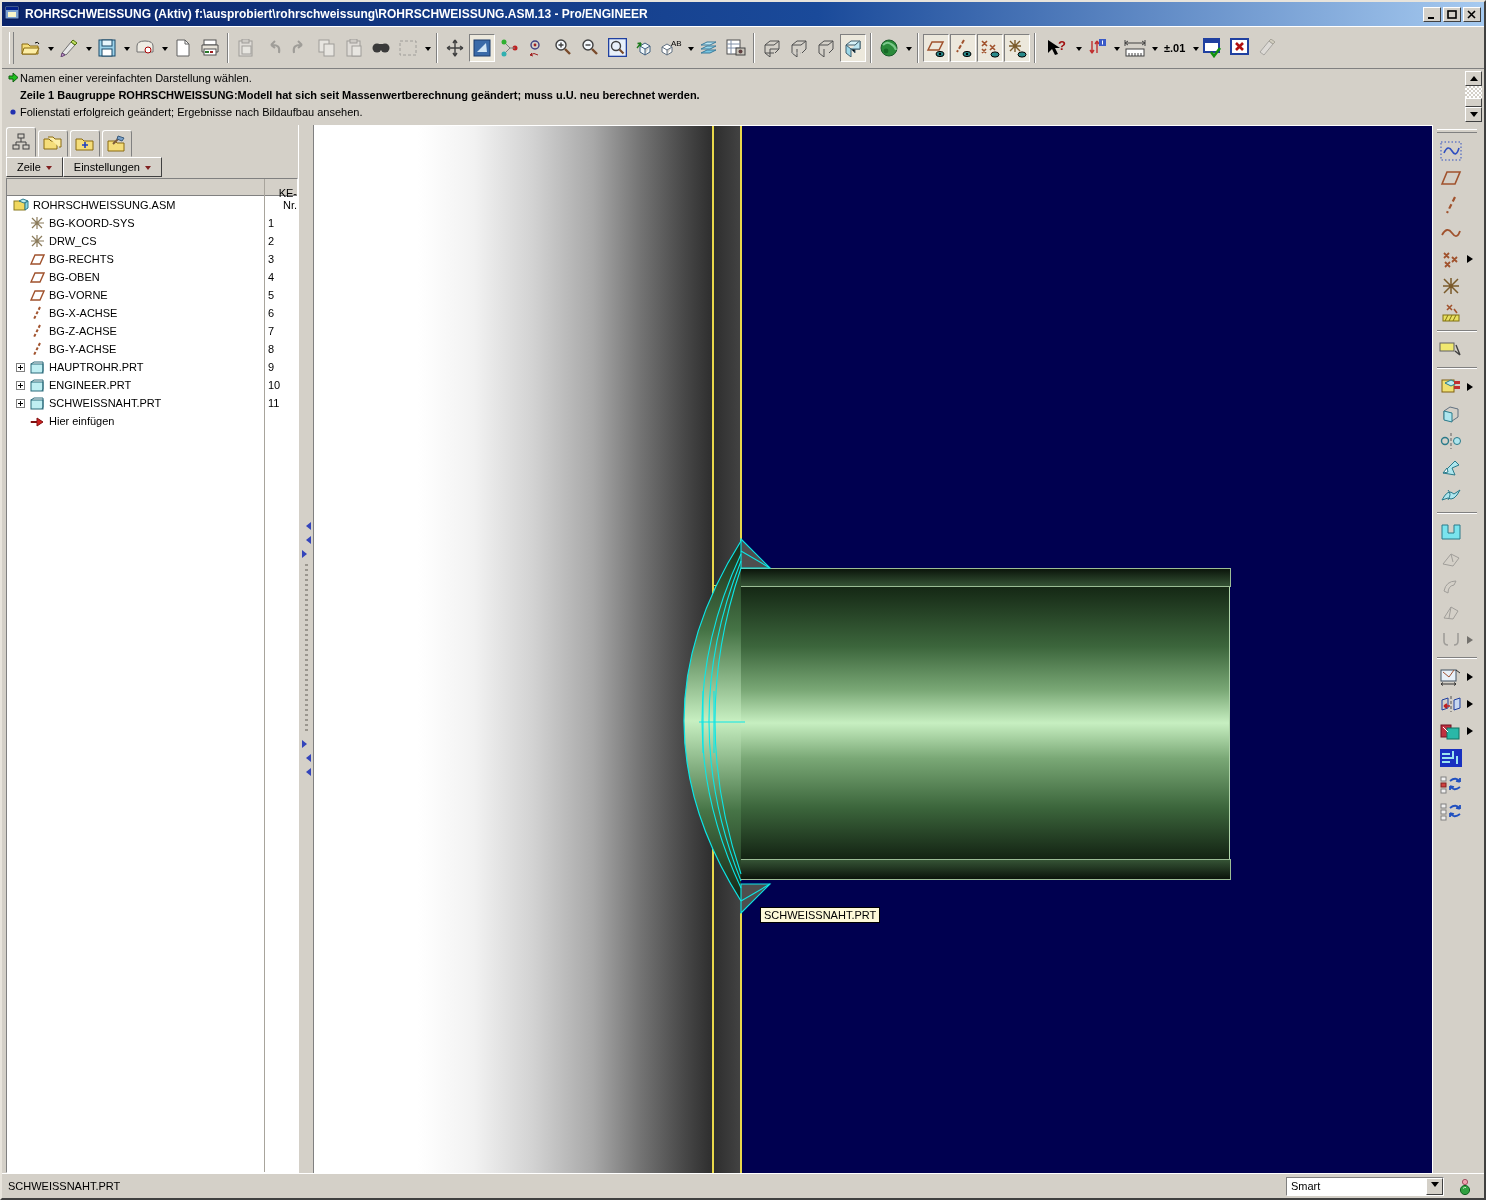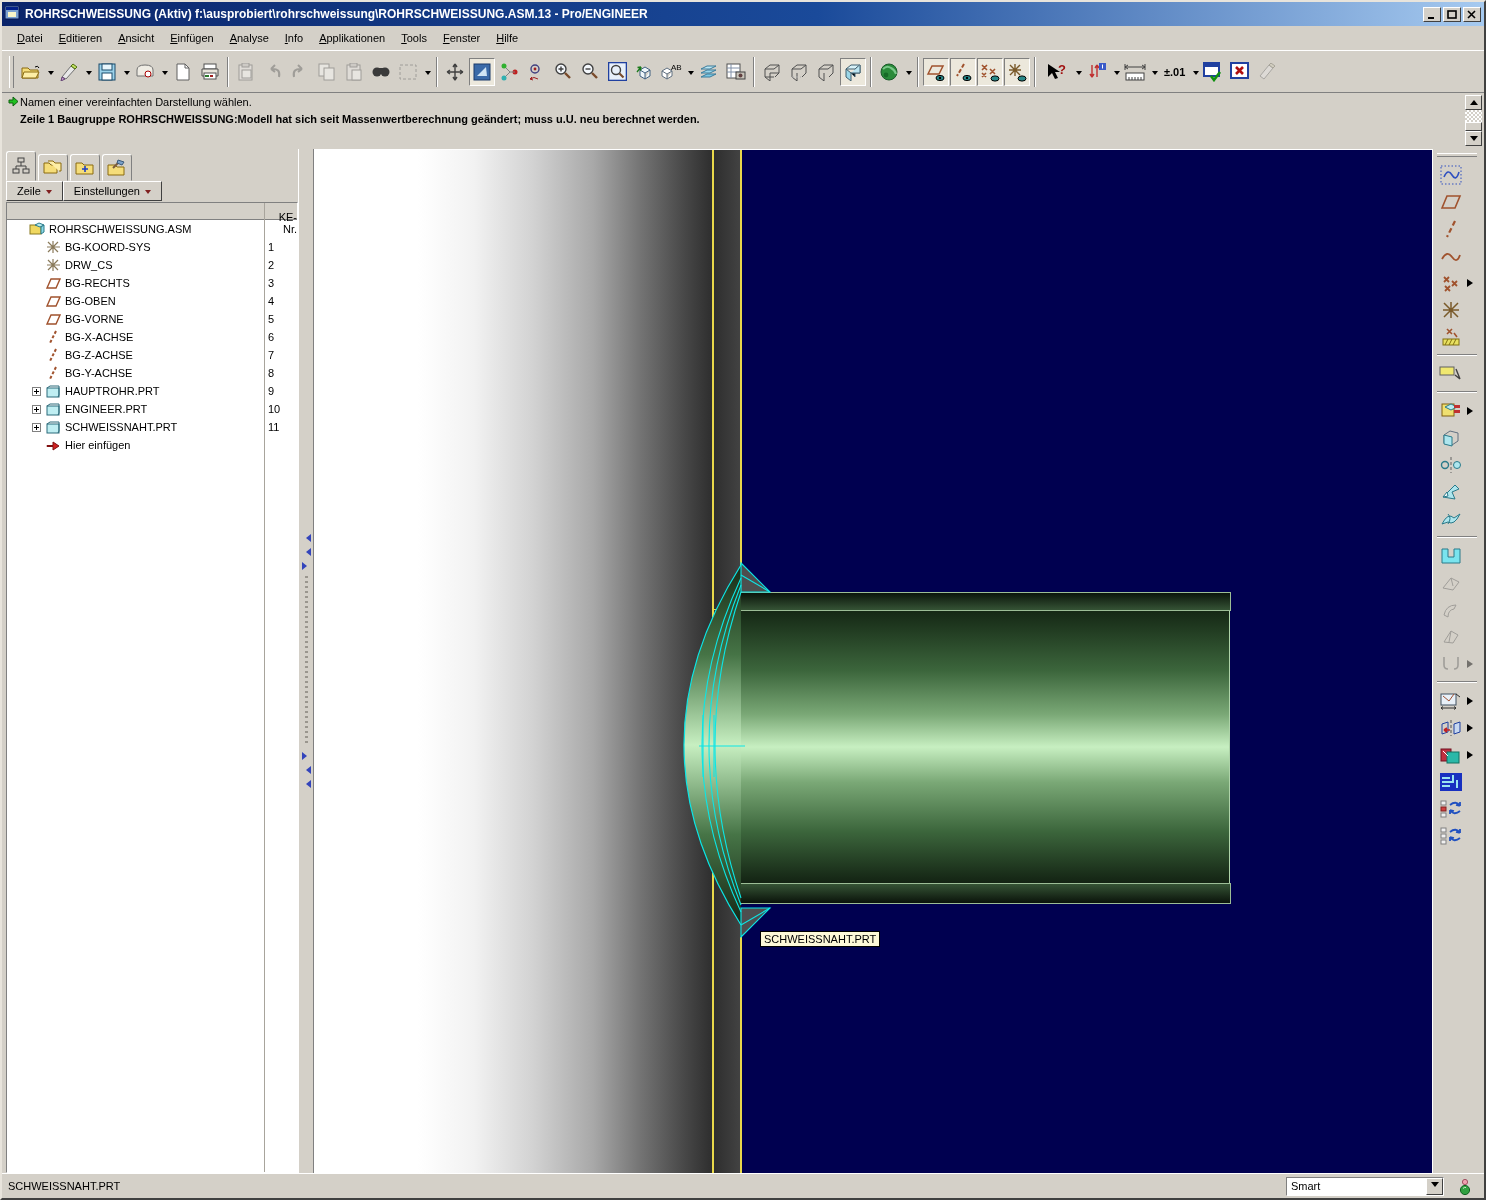--- a/index.html
+++ b/index.html
@@ -136,18 +136,6 @@
       </span>
   </div>
 
-  <div class="menubar">
-    <span class="mitem">Datei</span>
-    <span class="mitem">Editieren</span>
-    <span class="mitem">Ansicht</span>
-    <span class="mitem">Einfügen</span>
-    <span class="mitem">Analyse</span>
-    <span class="mitem">Info</span>
-    <span class="mitem">Applikationen</span>
-    <span class="mitem">Tools</span>
-    <span class="mitem">Fenster</span>
-    <span class="mitem">Hilfe</span>
-  </div>
 
   <div class="toolbar">
     <span class="grip"></span>

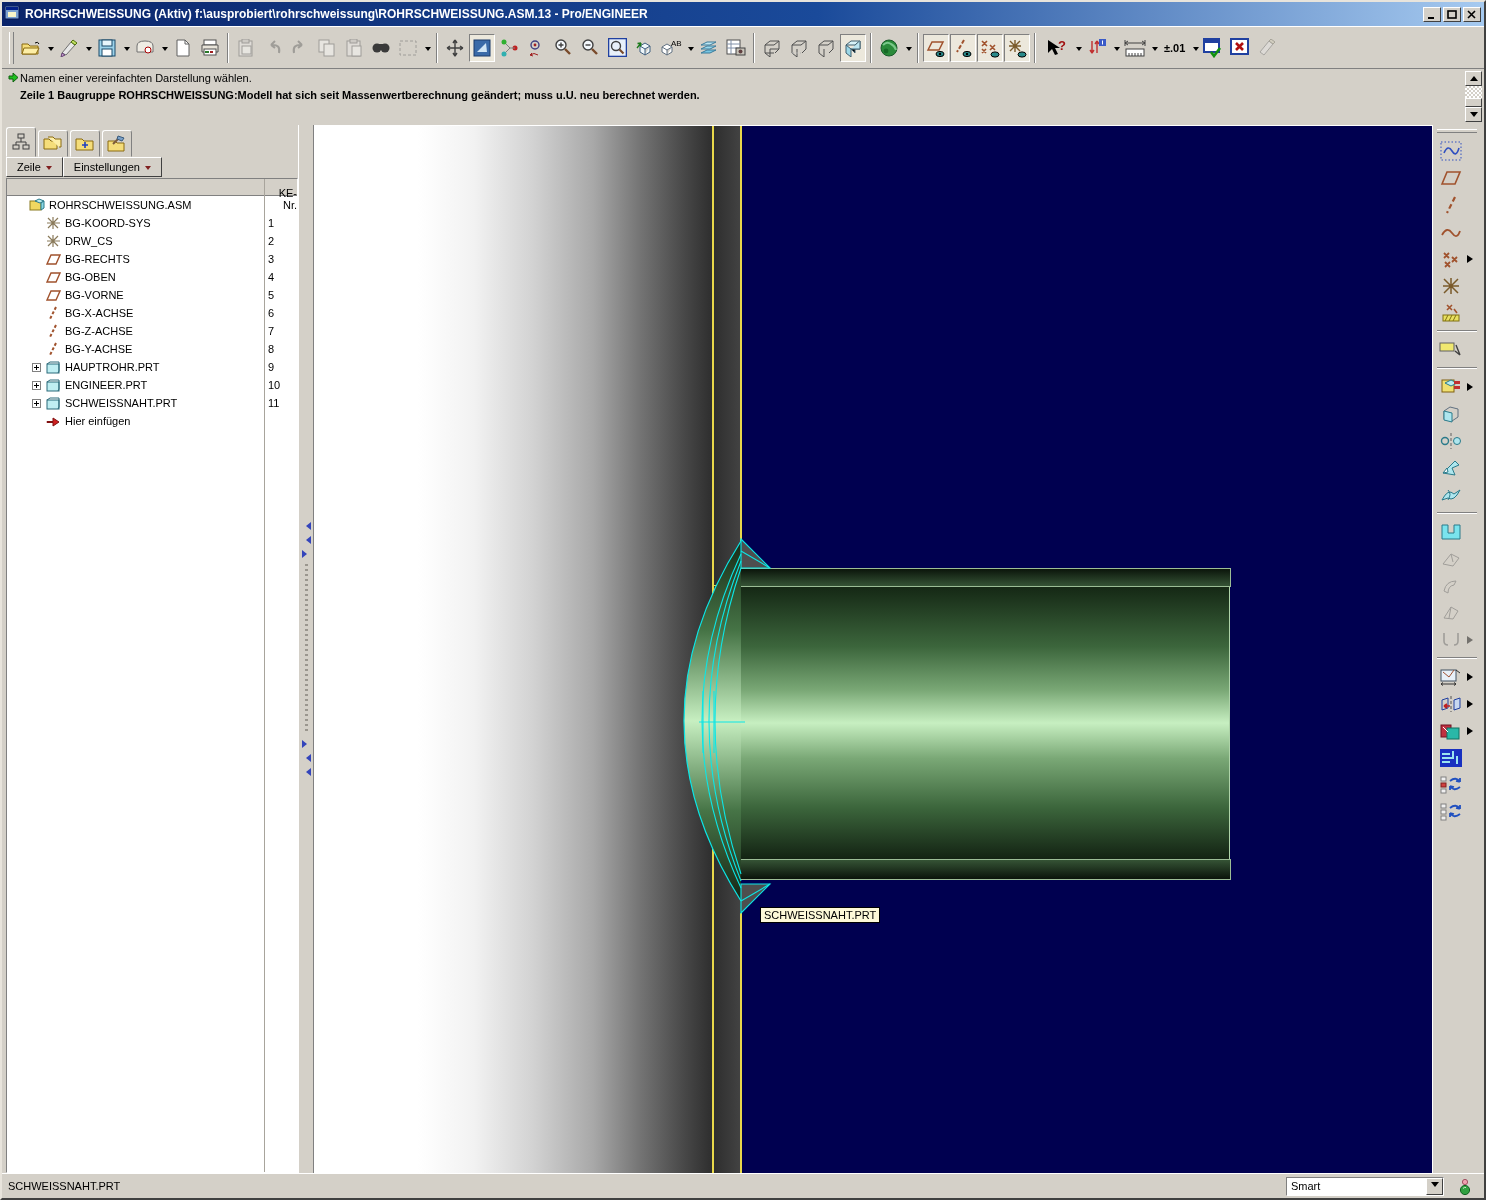--- a/index.html
+++ b/index.html
@@ -440,6 +440,14 @@
     </div>
     <div class="msgline" style="padding-left:18px;font-weight:bold;">
       <span>Zeile 1 Baugruppe ROHRSCHWEISSUNG:Modell hat sich seit Massenwertberechnung geändert; muss u.U. neu berechnet werden.</span>
+    </div>
+    <div class="msgline">
+      <span class="mic">
+          <svg width="8" height="8">
+            <circle cx="4" cy="4" r="2.6" fill="#2030b0"></circle>
+          </svg>
+        </span>
+      <span>Folienstati erfolgreich geändert; Ergebnisse nach Bildaufbau ansehen.</span>
     </div>
     <div class="msg-sb">
       <div class="sb-btn">

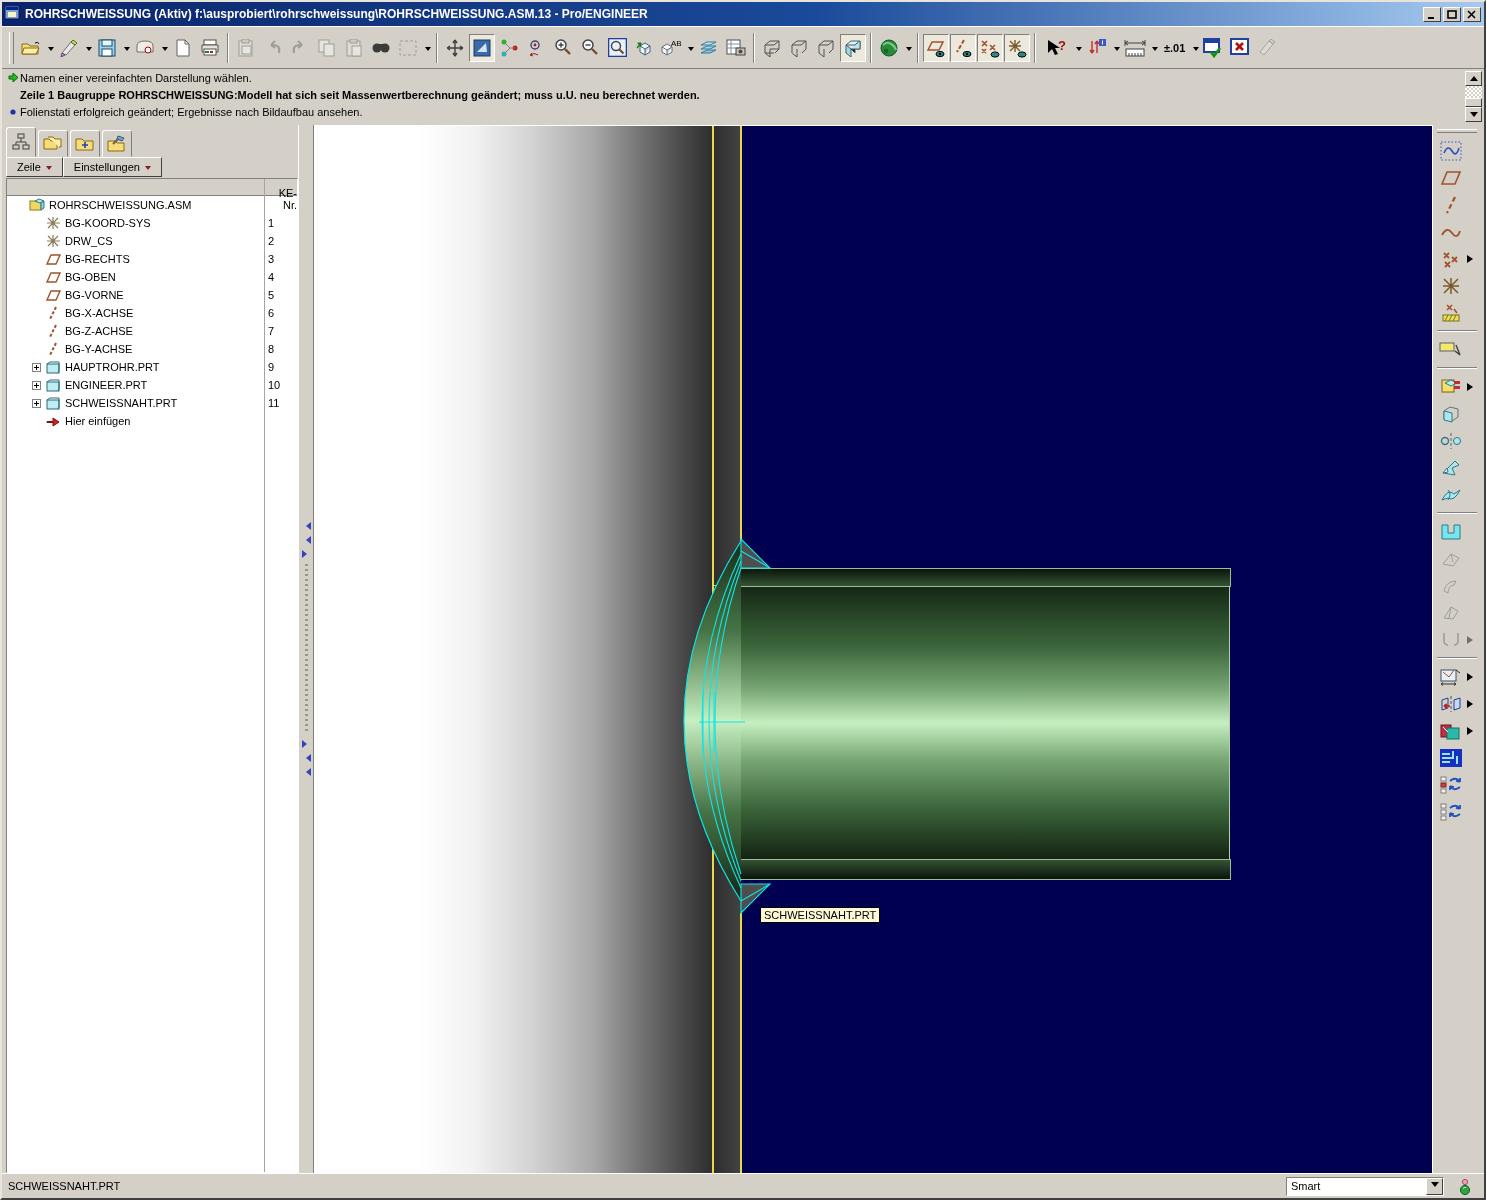--- a/index.html
+++ b/index.html
@@ -56,7 +56,7 @@
   .treehead { height:17px; background:#d4d0c8; border-bottom:1px solid #808080; position:relative; }
   .treehead .kehdr { position:absolute; left:260px; top:8px;text-align:right; }
   .coldiv { position:absolute; left:257px; top:0; bottom:0; width:1px; background:#a8a49c; }
-  .trow { height:18px; display:flex; align-items:center; position:relative; white-space:nowrap;padding-left:16px; }
+  .trow { height:18px; display:flex; align-items:center; position:relative; white-space:nowrap; }
   .trow .tnr { position:absolute; left:261px; }
   .tic { width:16px; height:14px; display:flex; align-items:center; justify-content:center; flex:0 0 auto; margin-right:4px; }
   .expbox { width:9px; height:9px; border:1px solid #808080; background:#fff; position:relative; flex:0 0 auto; margin:0 4px 0 9px; }

